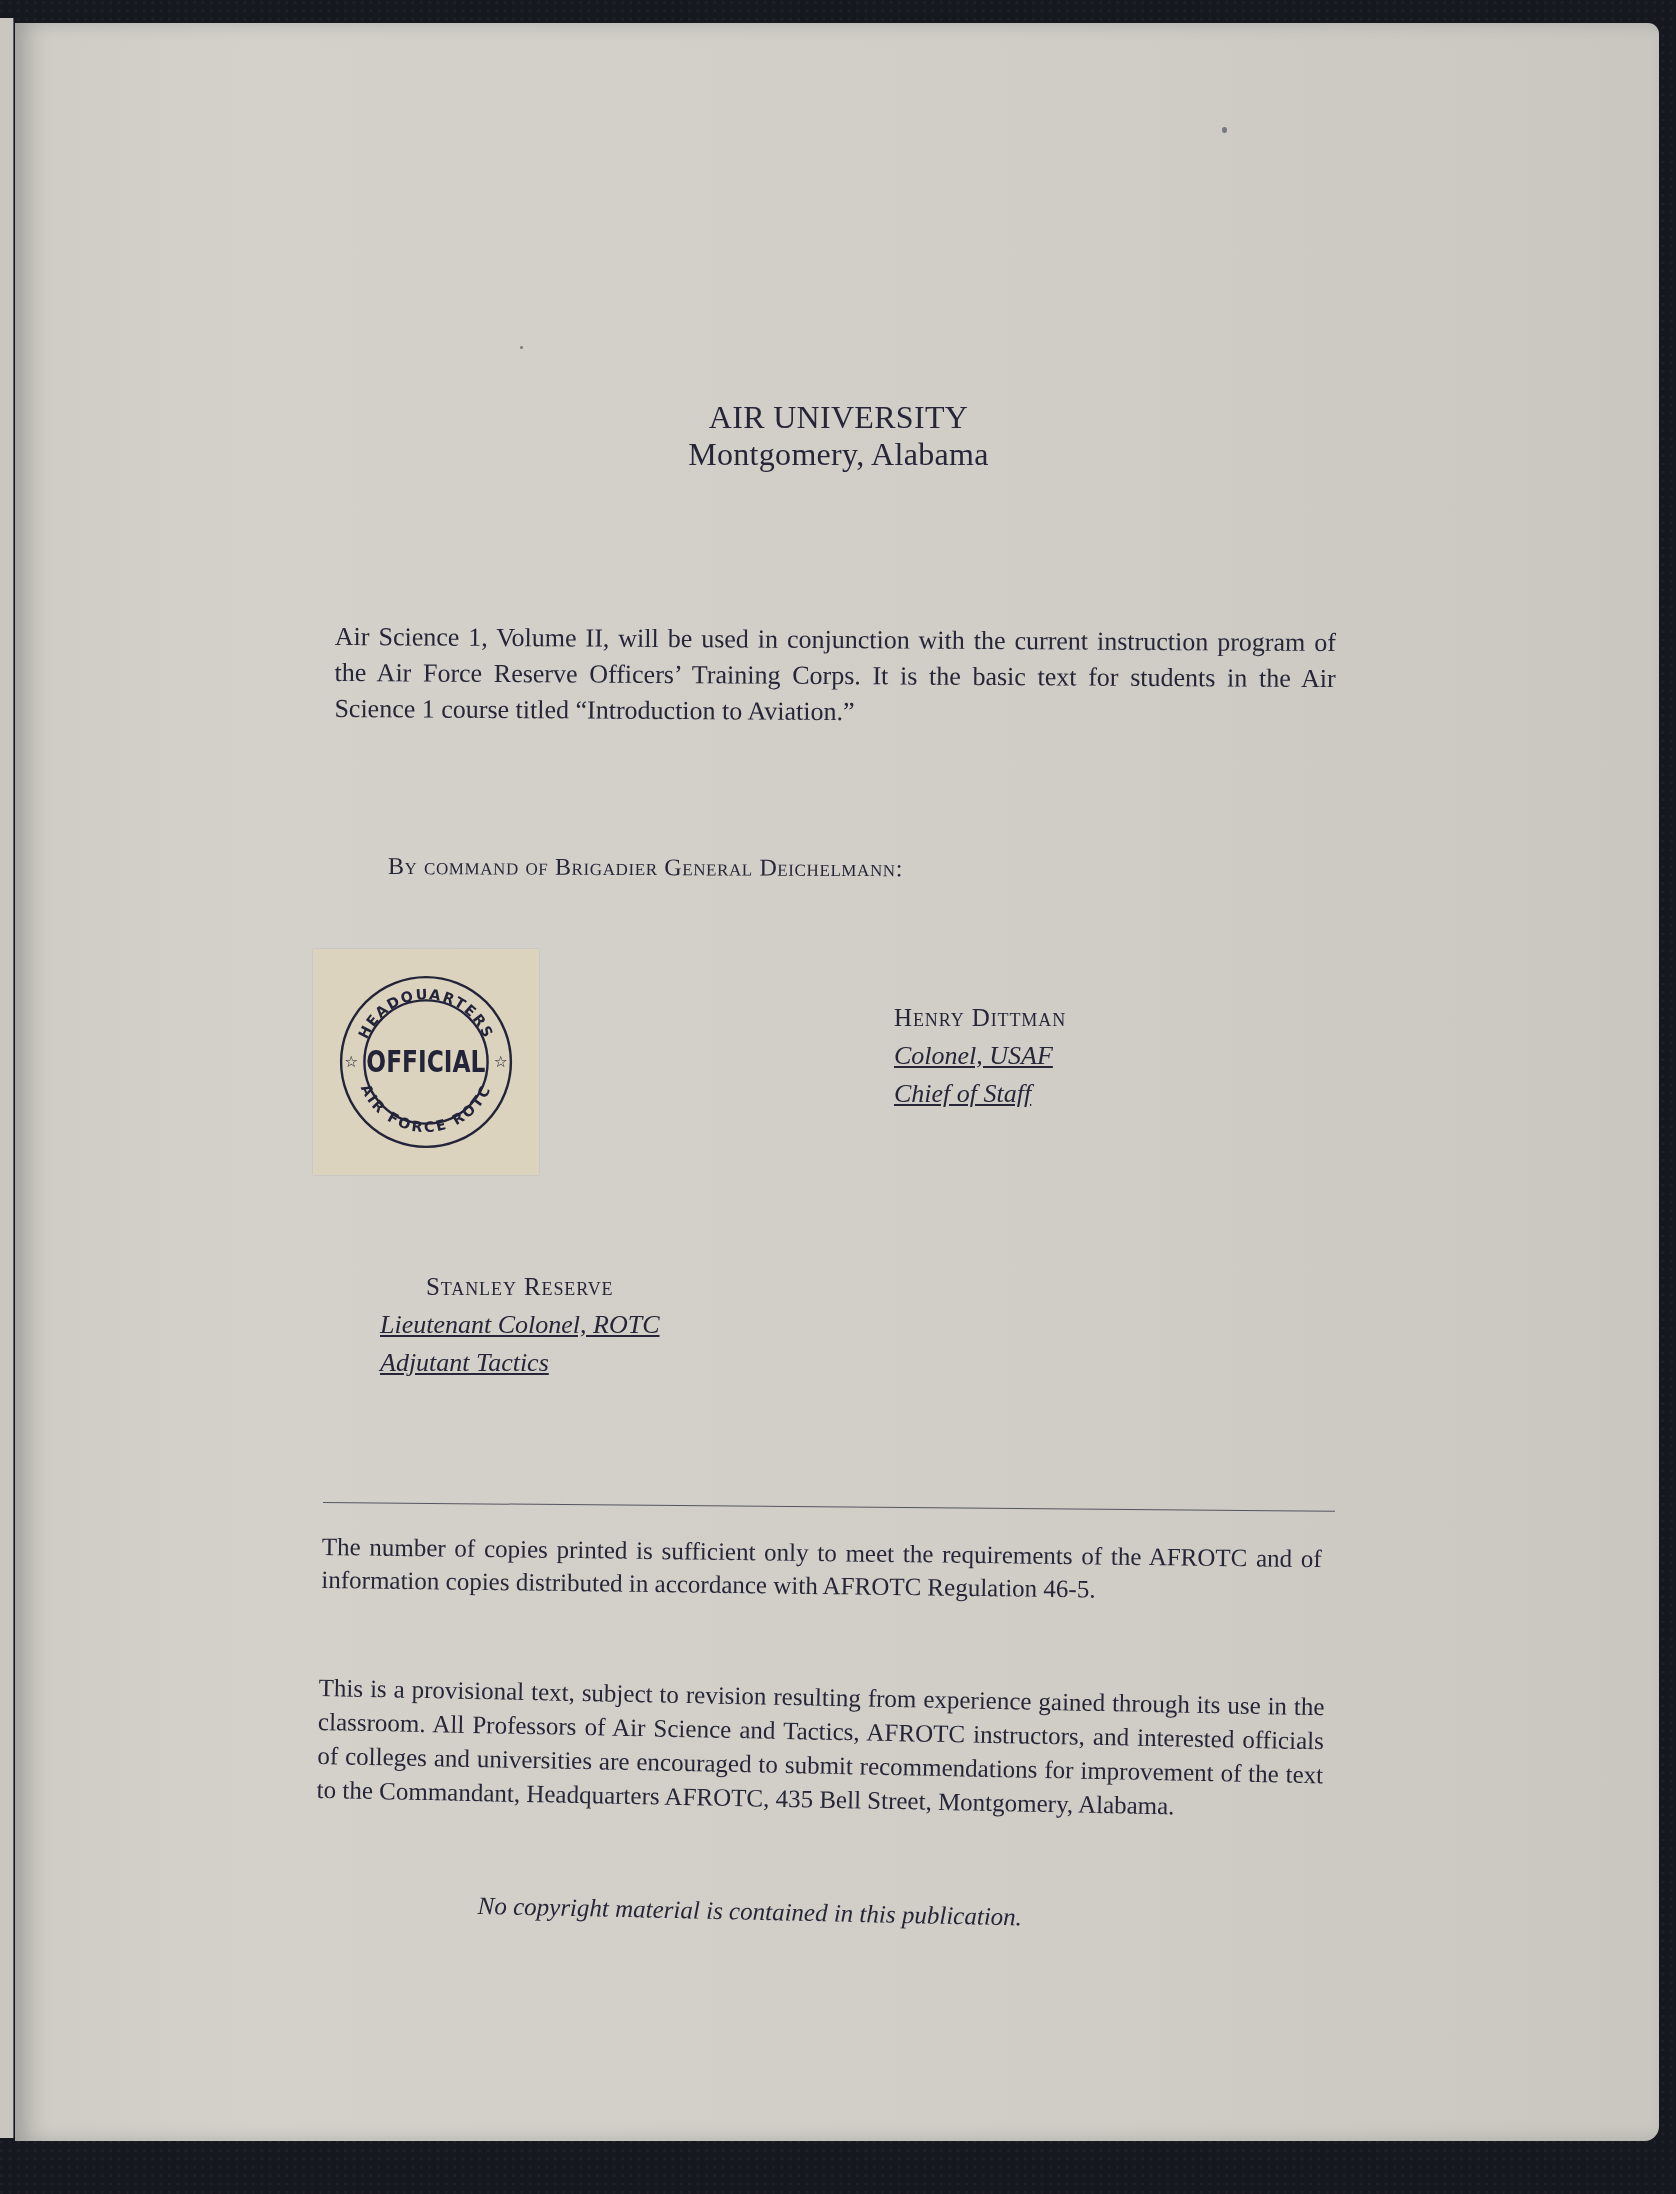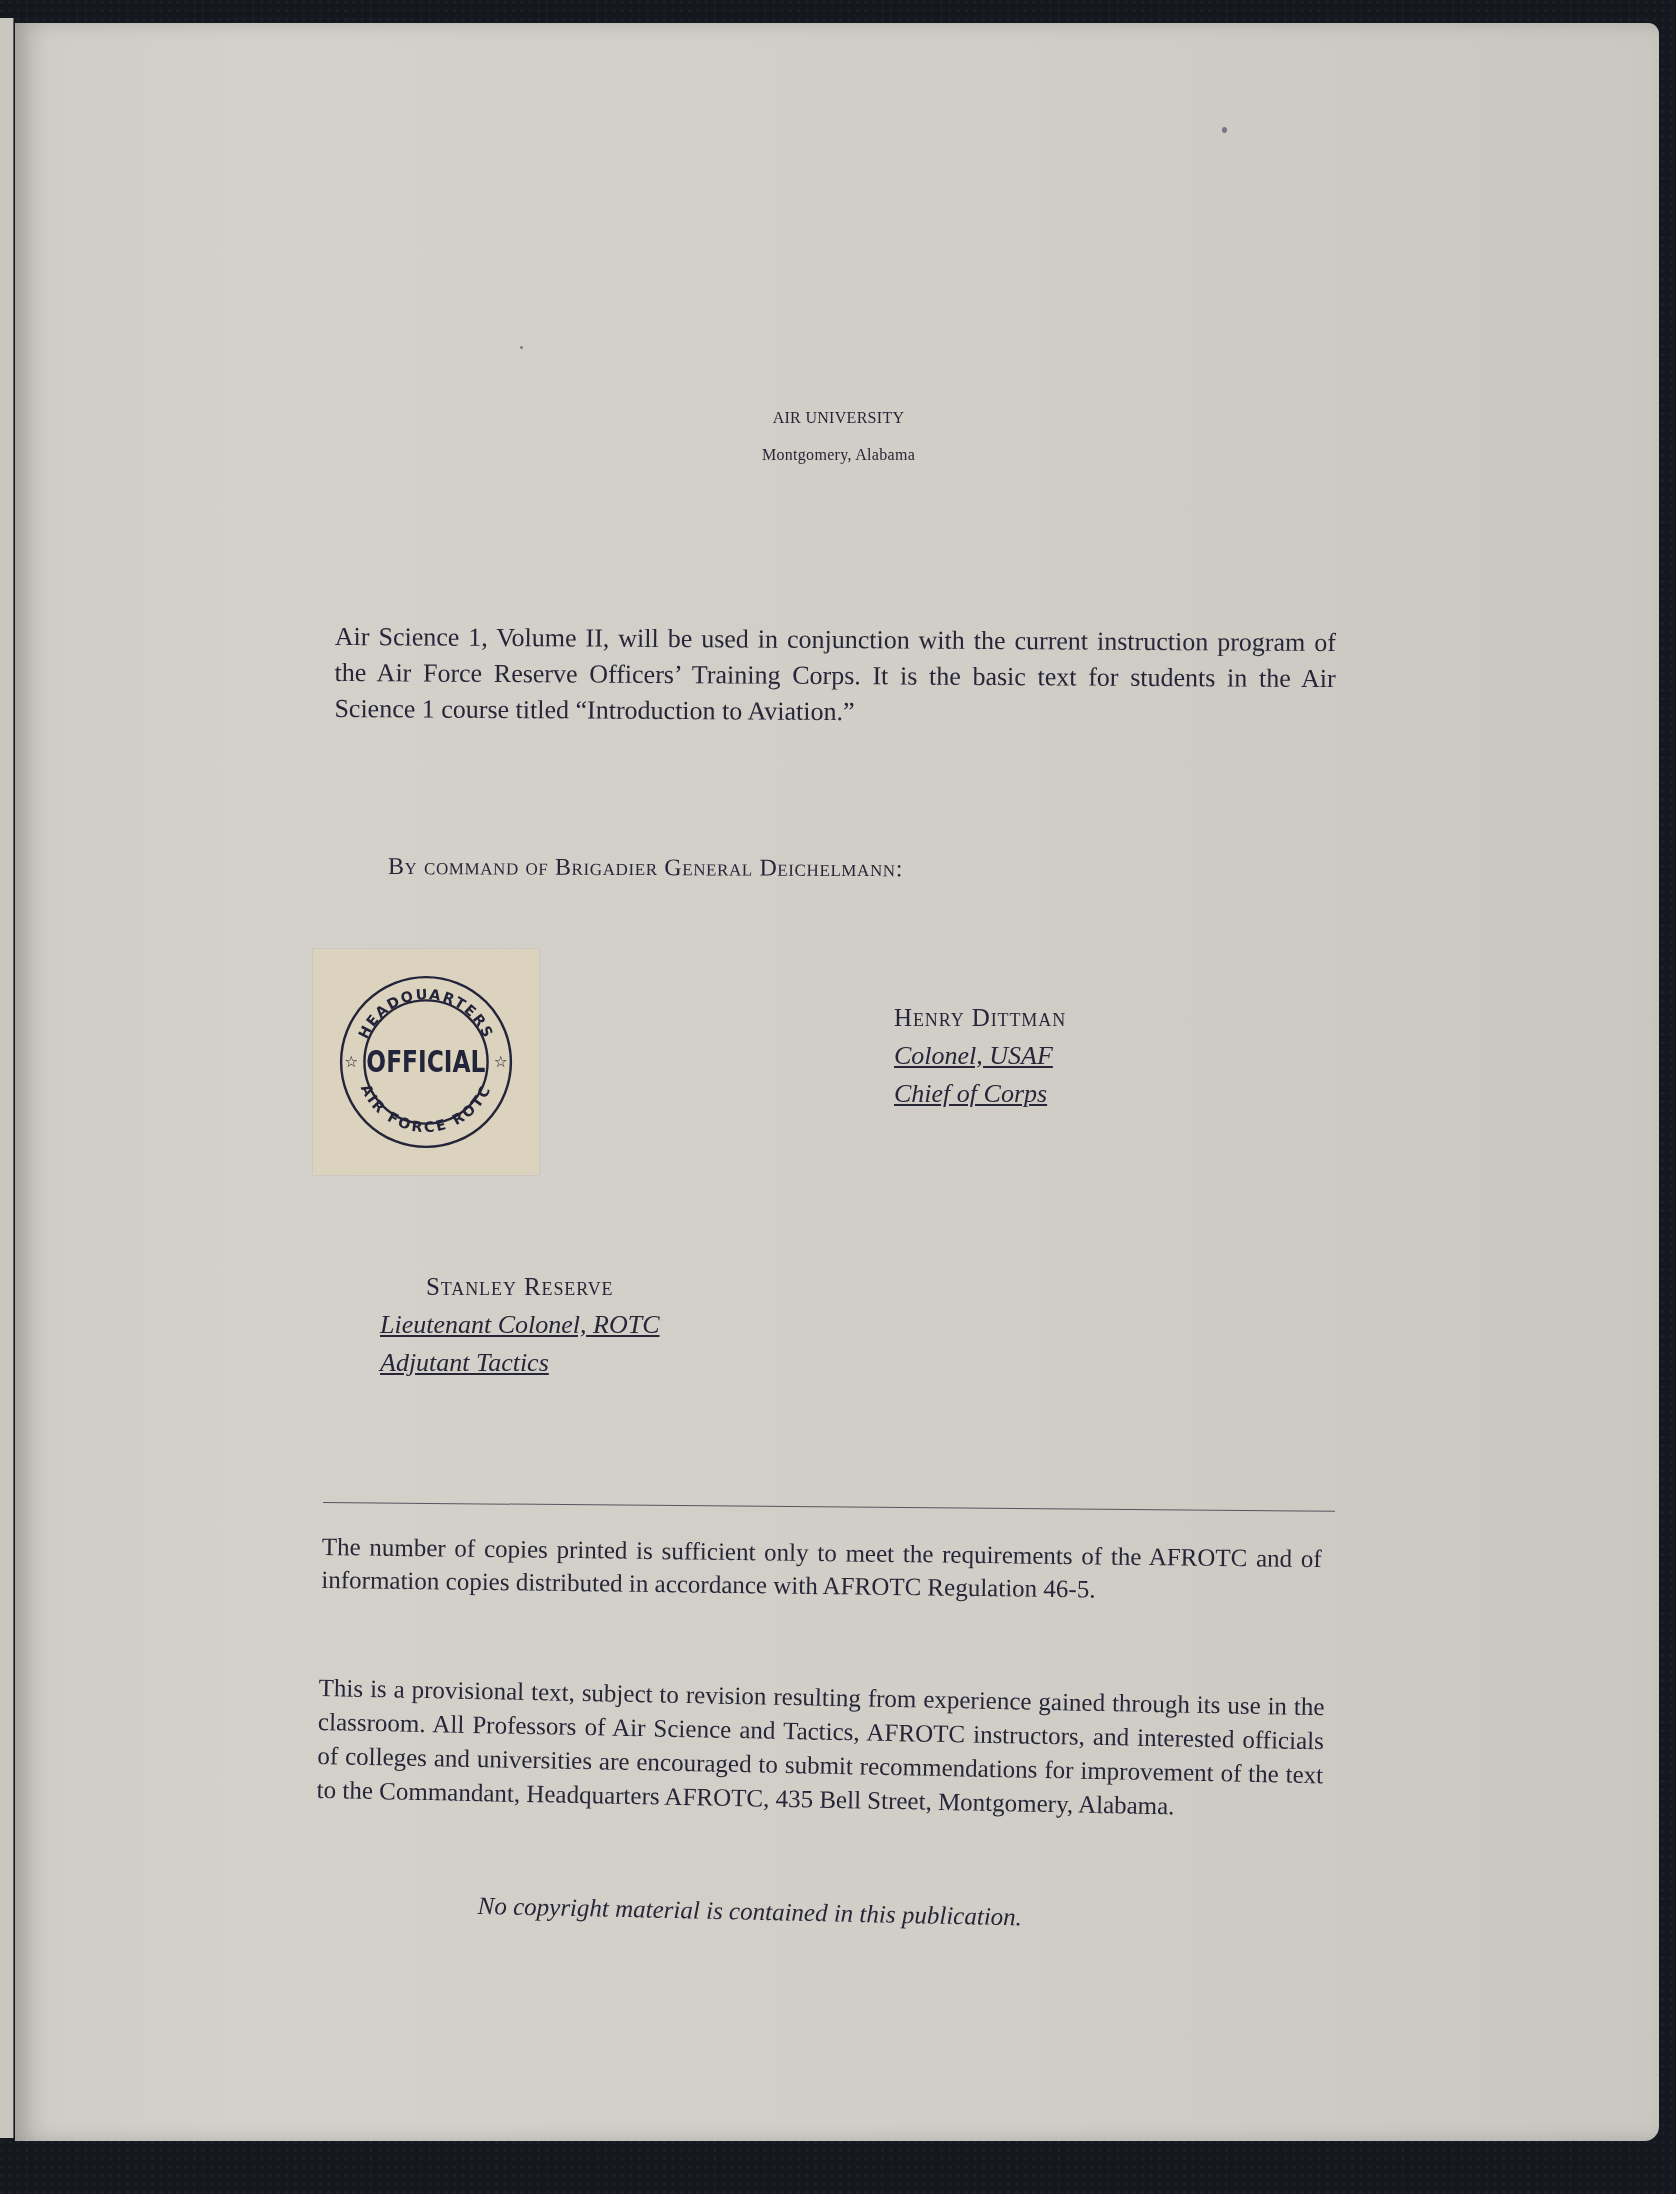--- a/index.html
+++ b/index.html
@@ -49,7 +49,7 @@
       width: 1677px;
       top: 399px;
       text-align: center;
-      font-size: 16px;
+      font-size: 32px;
       line-height: 37px;
       letter-spacing: 0.3px;
     }

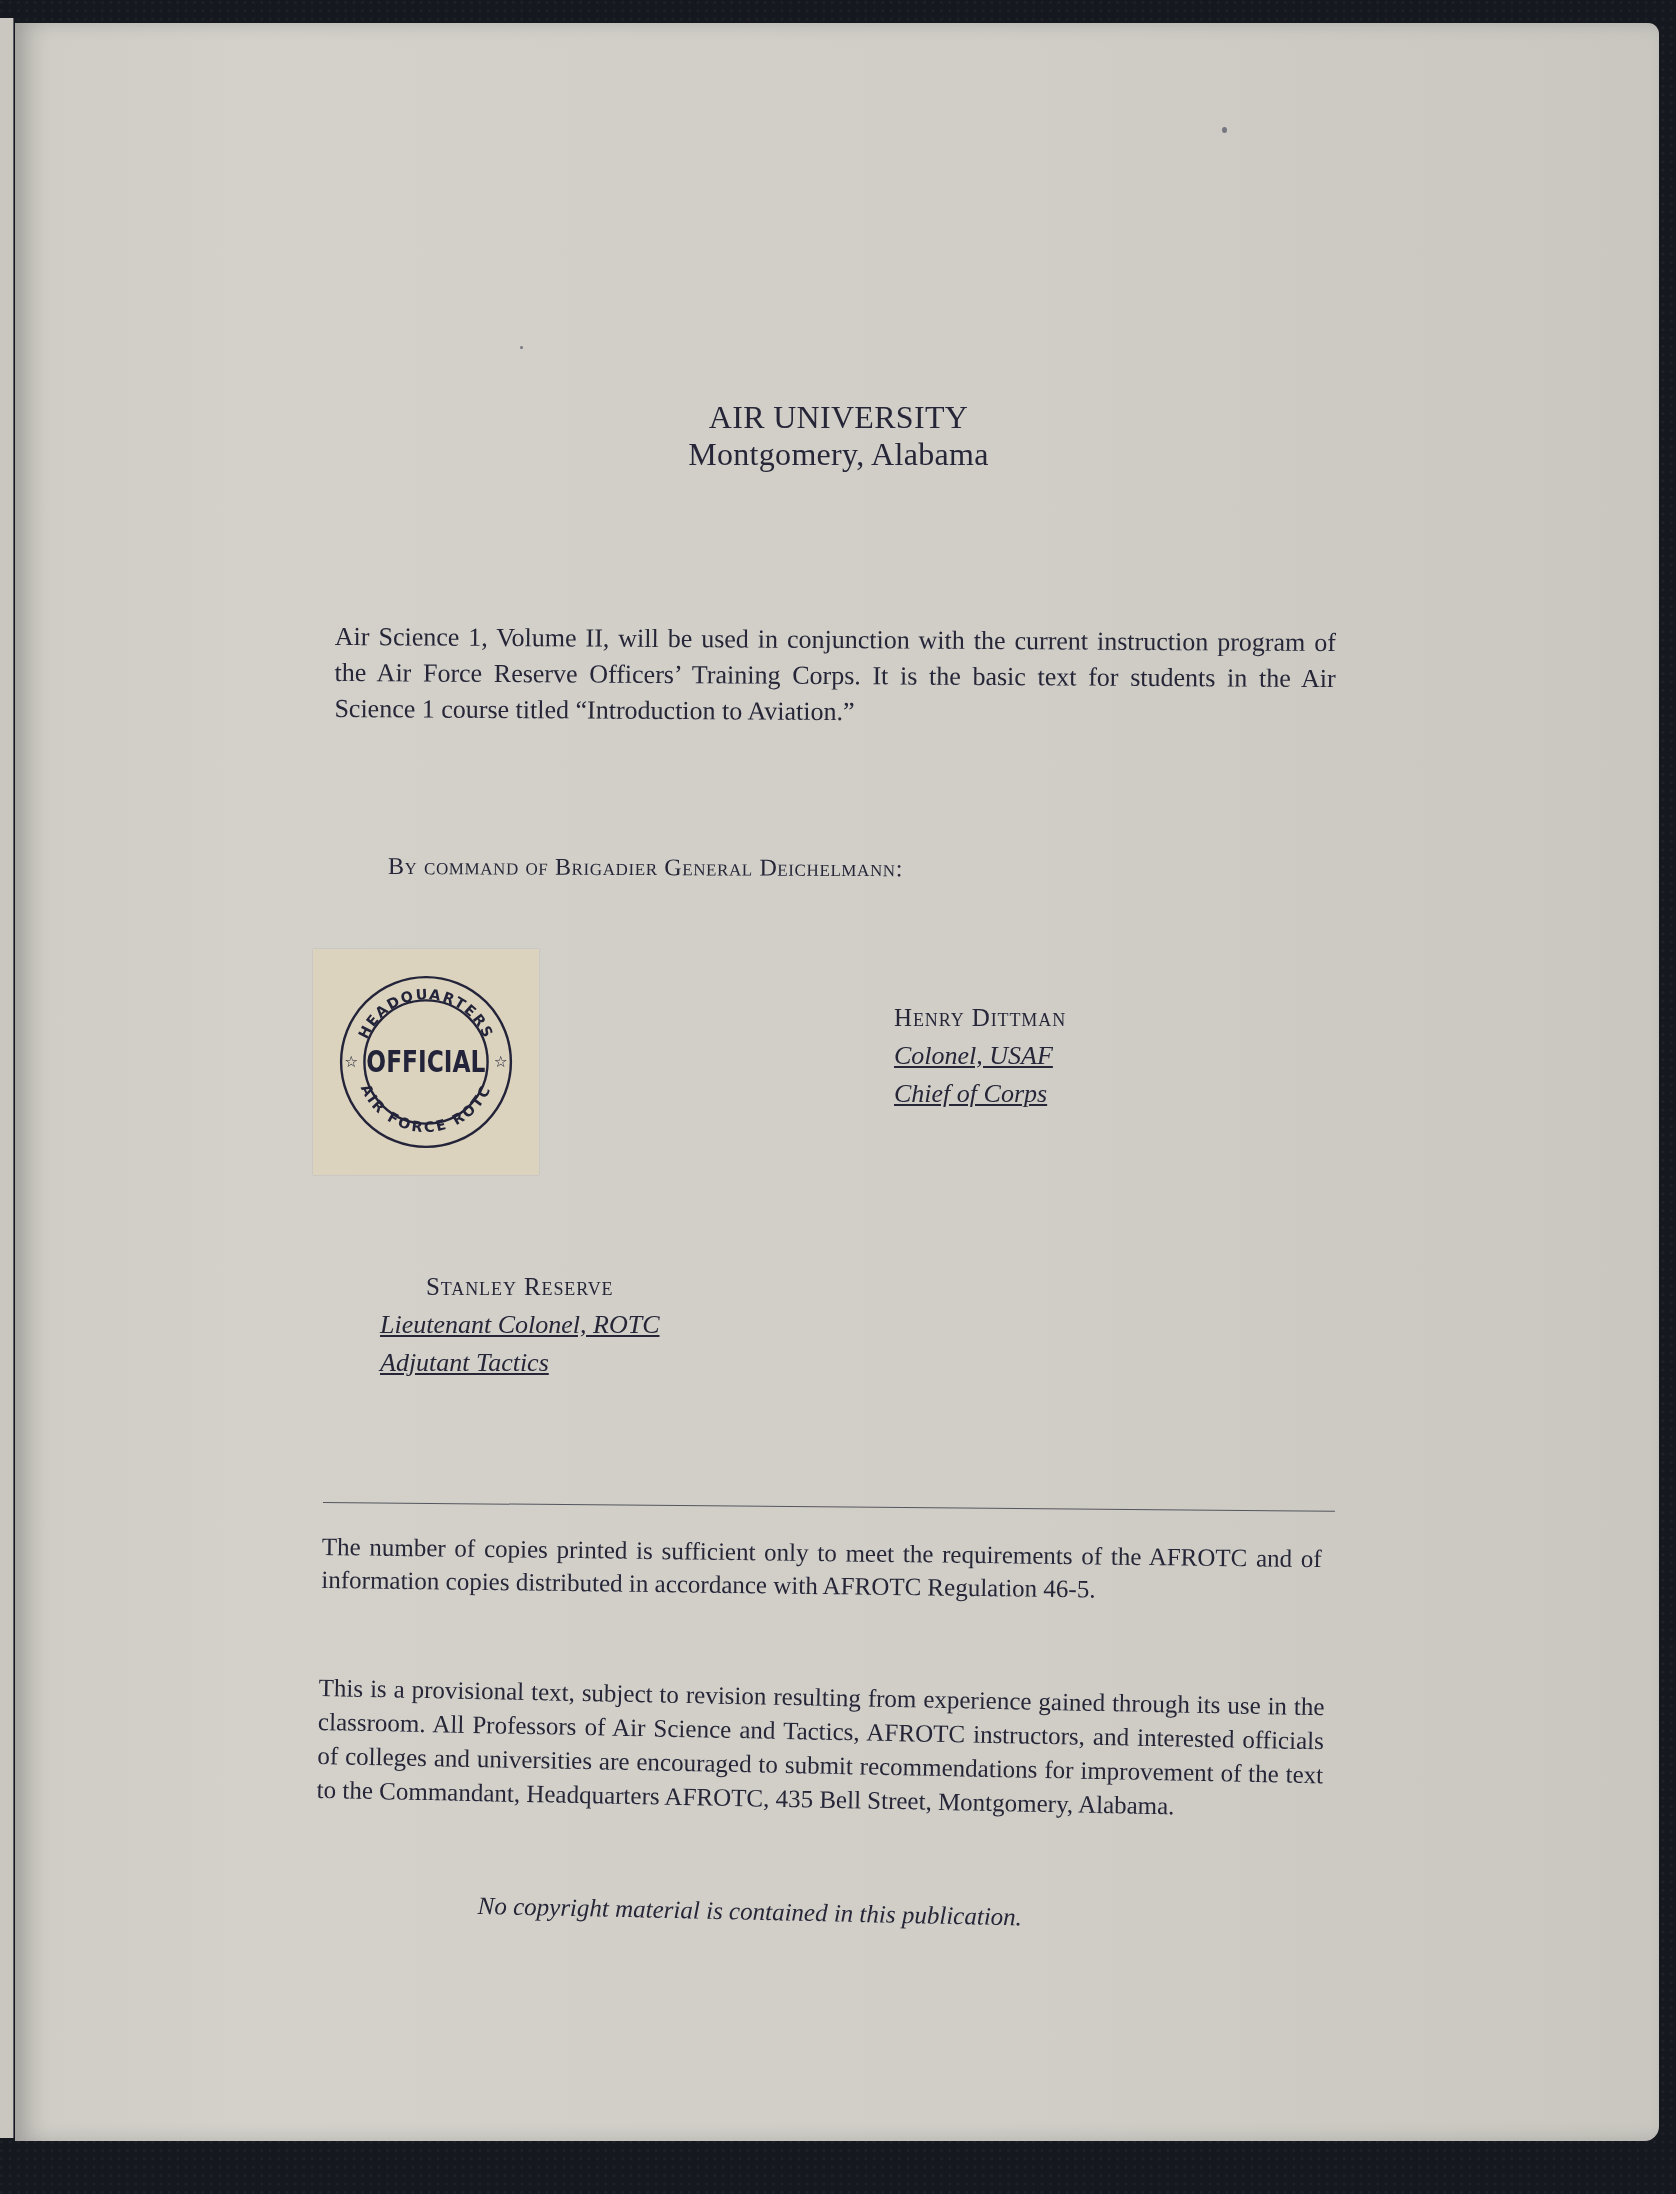--- a/index.html
+++ b/index.html
@@ -182,7 +182,7 @@
 <div class="block sig sig1">
   <div class="name">Henry Dittman</div>
   <div class="title">Colonel, USAF</div>
-  <div class="title">Chief of Corps</div>
+  <div class="title">Chief of Staff</div>
 </div>
 
 <div class="block sig sig2">

